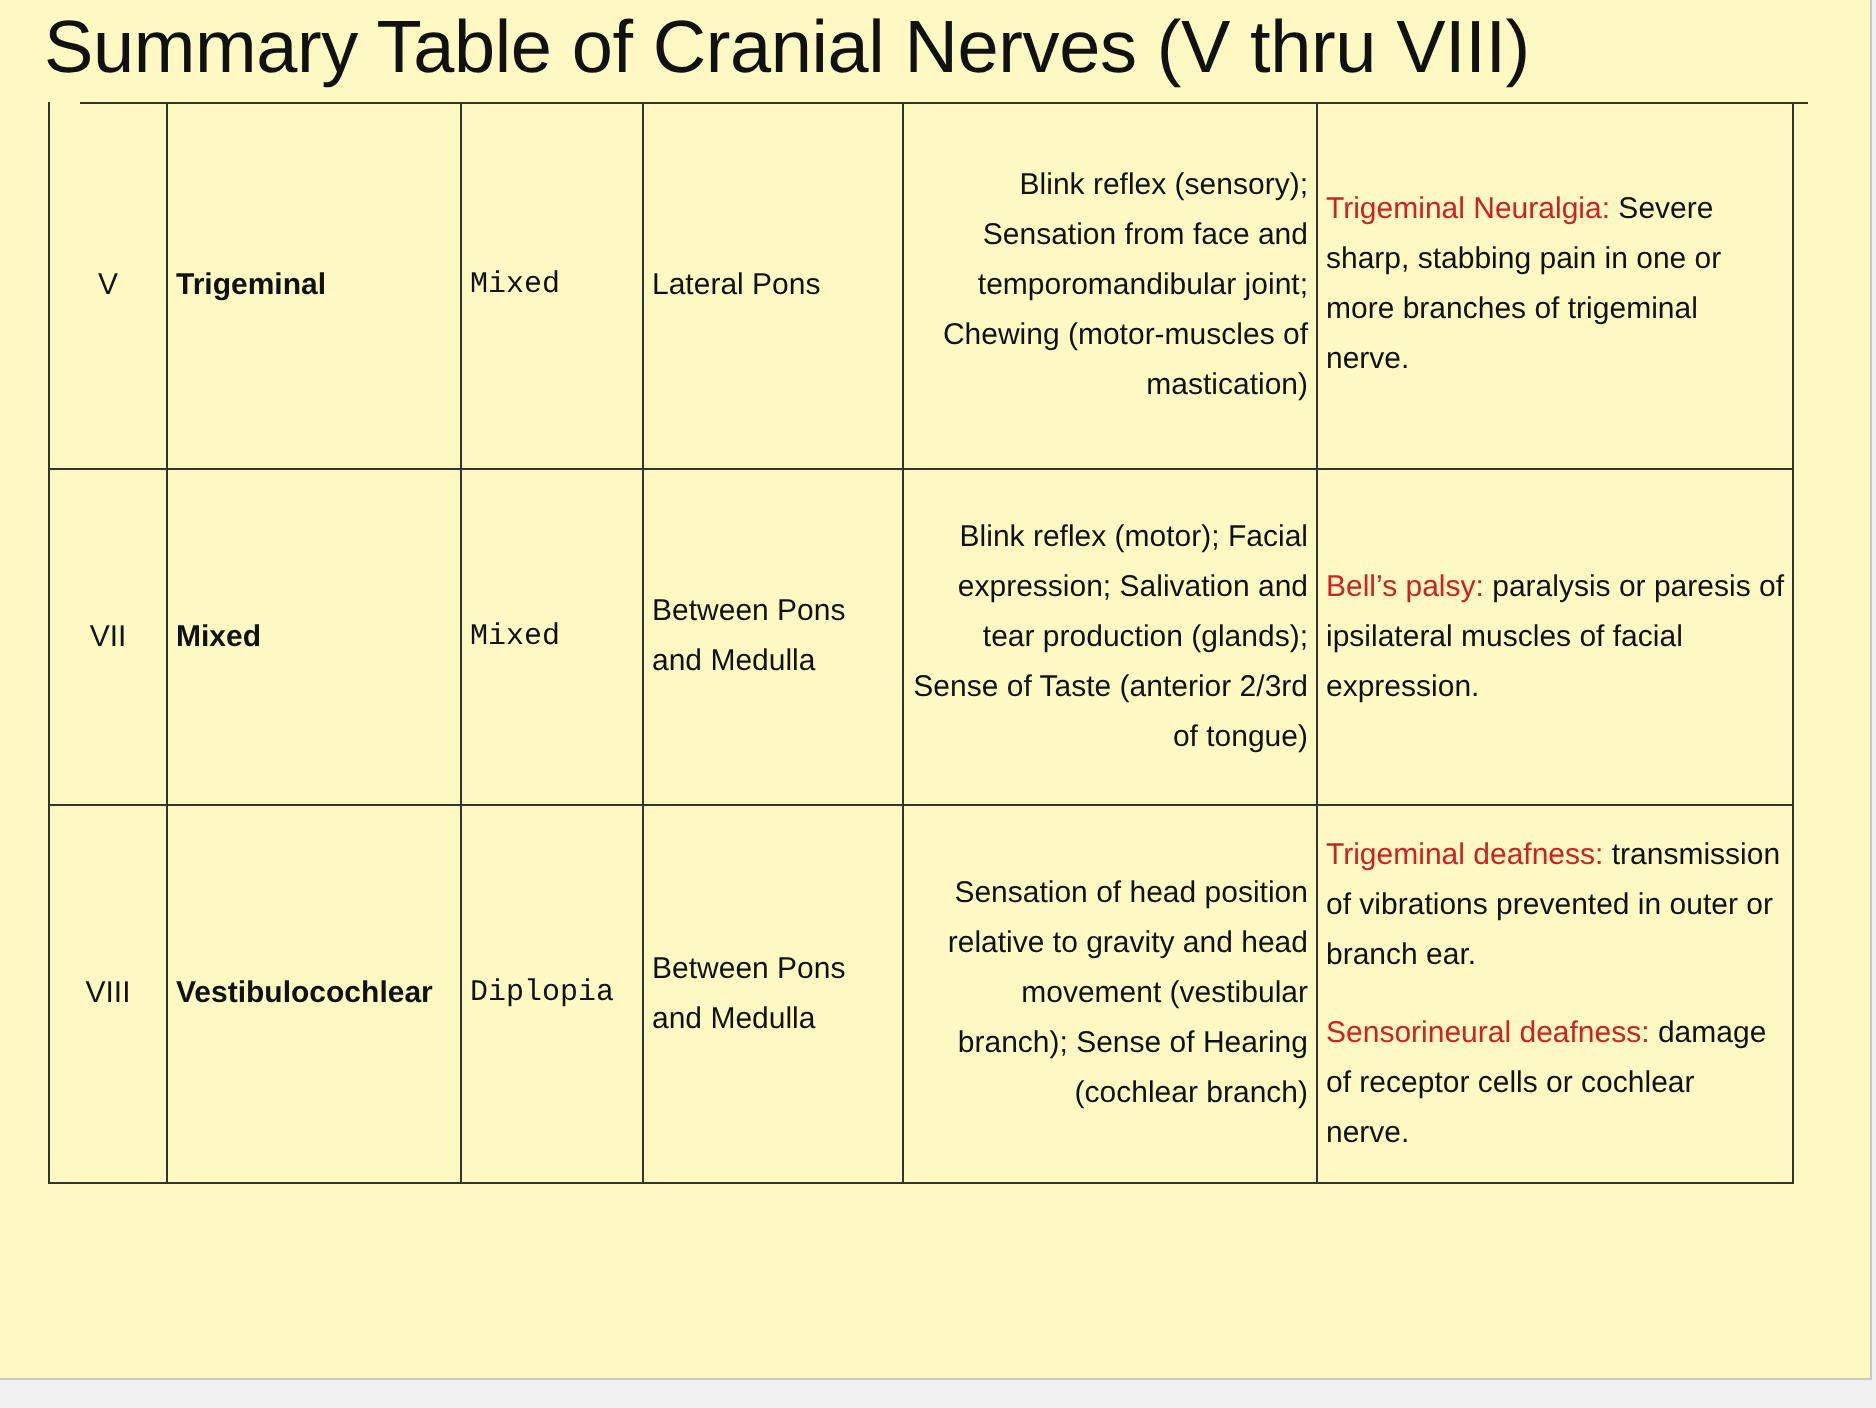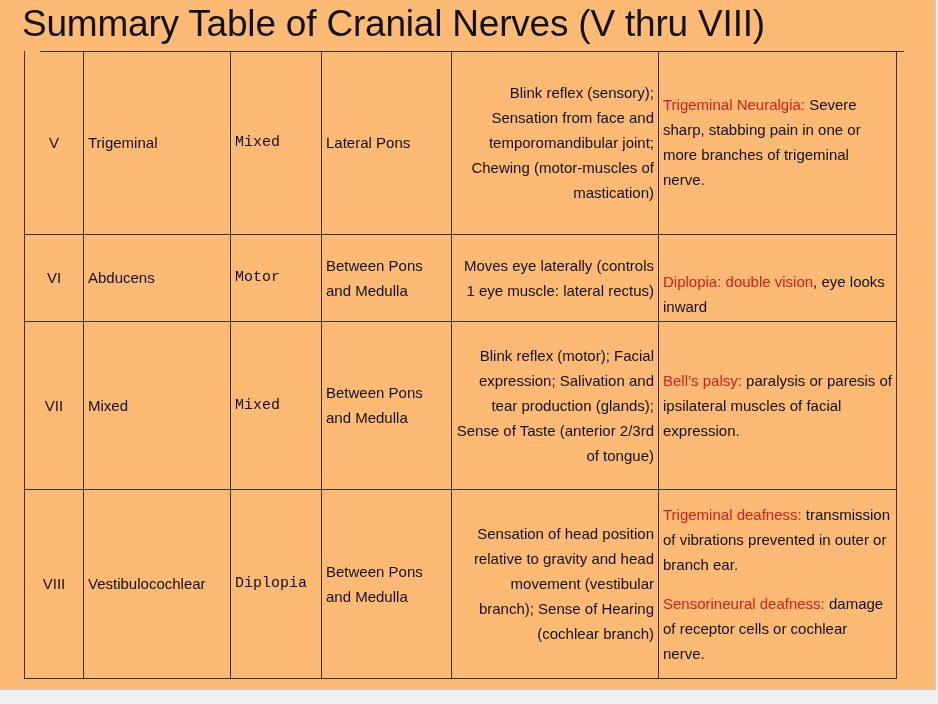--- a/index.html
+++ b/index.html
@@ -10,7 +10,7 @@
   }
   .slide {
     position:absolute; left:0; top:0; width:935px; height:689px;
-    background:#fdba74;
+    background:#fef9c3;
     border-right:1px solid #c8c8c8;
     border-bottom:1px solid #c8c8c8;
   }

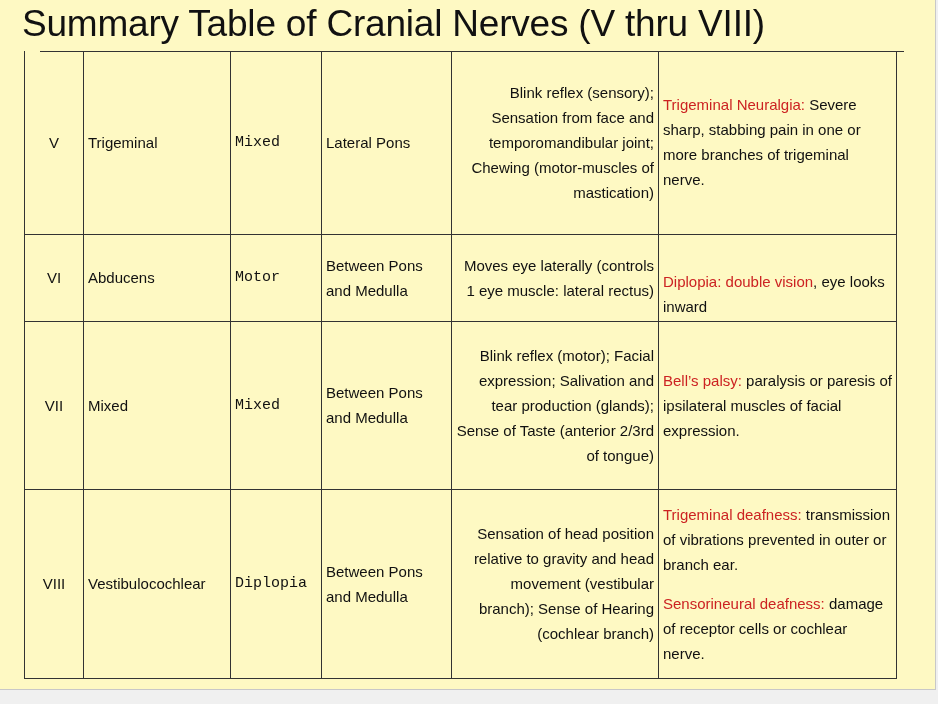--- a/index.html
+++ b/index.html
@@ -36,7 +36,7 @@
   }
   table.nerves tr:first-child td { border-top:none; }
   .c-num { width:58px; text-align:center; padding:0 !important; }
-  .c-name { width:138px; }
+  .c-name { width:138px;font-weight:bold; }
   .c-type { width:82px;font-family:Liberation Mono, monospace; }
   .c-loc { width:121px; }
   .c-func { width:198px;text-align:right; }

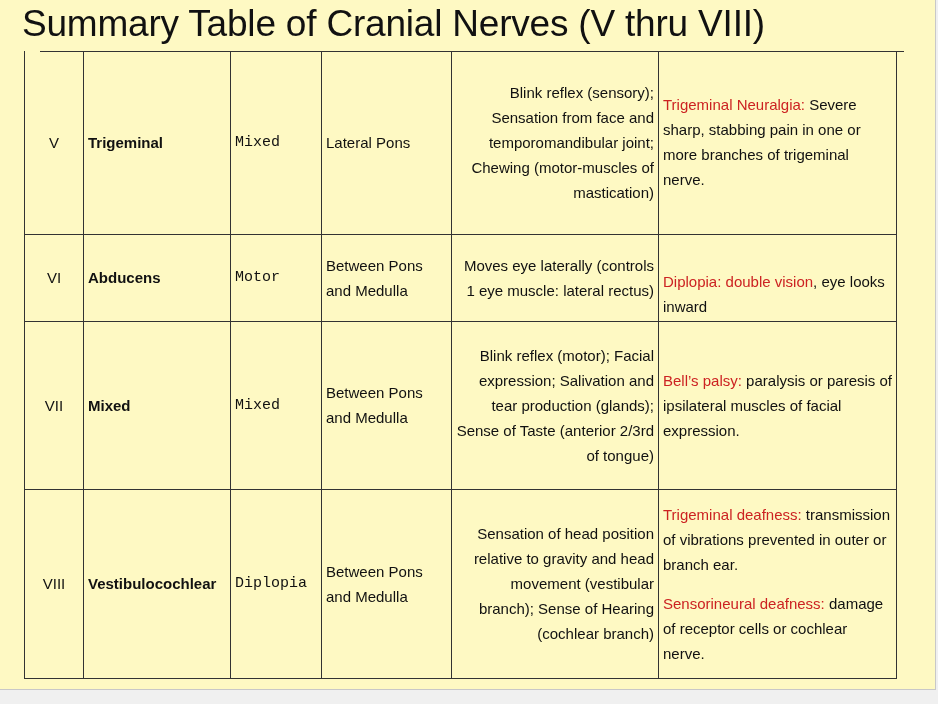--- a/index.html
+++ b/index.html
@@ -63,16 +63,6 @@
         <span class="red">Trigeminal Neuralgia:</span><span> Severe sharp, stabbing pain in one or more branches of trigeminal nerve.</span>
       </td>
     </tr>
-    <tr style="height:87px;">
-      <td class="c-num">VI</td>
-      <td class="c-name">Abducens</td>
-      <td class="c-type">Motor</td>
-      <td class="c-loc">Between Pons and Medulla</td>
-      <td class="c-func">Moves eye laterally (controls 1 eye muscle: lateral rectus)</td>
-      <td class="c-dis" style="vertical-align:bottom; padding-bottom:2px;">
-        <span class="red">Diplopia: double vision</span><span>, eye looks inward</span>
-      </td>
-    </tr>
     <tr style="height:168px;">
       <td class="c-num">VII</td>
       <td class="c-name">Mixed</td>

